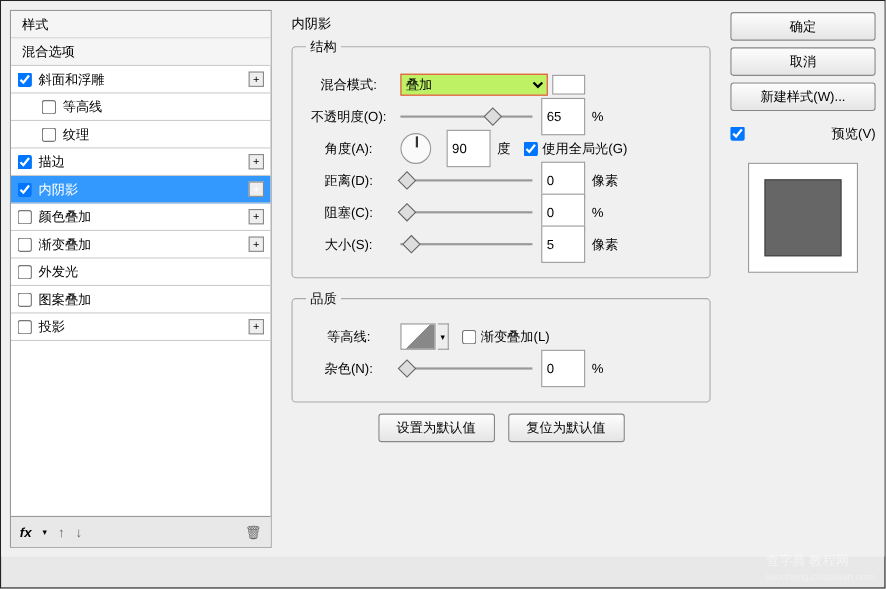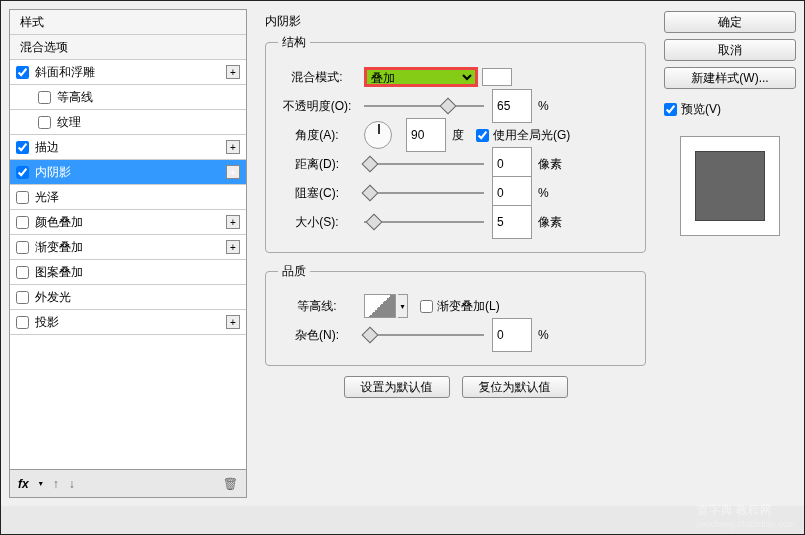--- a/index.html
+++ b/index.html
@@ -44,7 +44,7 @@
 .contour { width: 32px; height: 24px; border: 1px solid #999; background: linear-gradient(135deg, #fff 50%, #888 50%); cursor: pointer; margin-right: 2px; }
 .contour-dd { width:10px; height:24px; border:1px solid #999; border-left:none; background:#eee; display:flex; align-items:center; justify-content:center; font-size:8px; cursor:pointer; }
 .btn-row { display: flex; gap: 12px; justify-content: center; margin-top: 6px; }
-.btn { height: 22px; padding: 0 16px; border: 1px solid #888; border-radius: 3px; background: linear-gradient(#fdfdfd,#e5e5e5); cursor: pointer; display: flex; align-items: center; }
+.btn { height: 22px; padding: 12px 16px; border: 1px solid #888; border-radius: 3px; background: linear-gradient(#fdfdfd,#e5e5e5); cursor: pointer; display: flex; align-items: center; }
 .right-panel { width: 132px; display: flex; flex-direction: column; gap: 6px; padding-top: 2px; }
 .right-panel .btn { width: 100%; justify-content: center; }
 .preview-chk { display: flex; align-items: center; justify-content: flex-start; margin: 6px 0; }

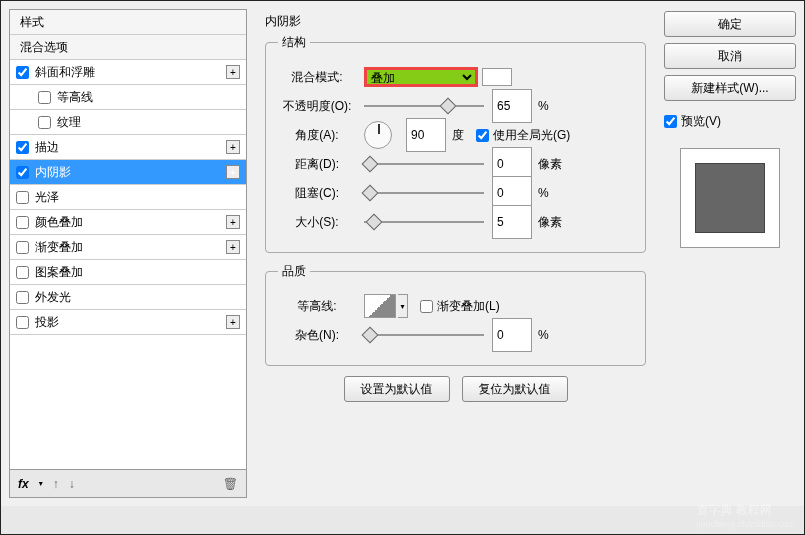--- a/index.html
+++ b/index.html
@@ -30,7 +30,7 @@
 fieldset legend { padding: 0 4px; font-family: Liberation Serif, serif; }
 .row { display: flex; align-items: center; height: 26px; margin: 3px 0; }
 .row .lbl { width: 78px; text-align: center; margin-right: 8px; }
-.row select { width: 114px; height: 20px; border: 3px solid #ef4444; background: #84cc16; }
+.row select { width: 134px; height: 20px; border: 1px solid #ef4444; background: #bef264; }
 .row .swatch { width: 30px; height: 18px; border: 1px solid #999; background: #fff; margin-left: 4px; cursor: pointer; }
 .row .slider { width: 120px; height: 16px; position: relative; display: flex; align-items: center; }
 .row .slider .track { height: 2px; background: #999; width: 100%; }

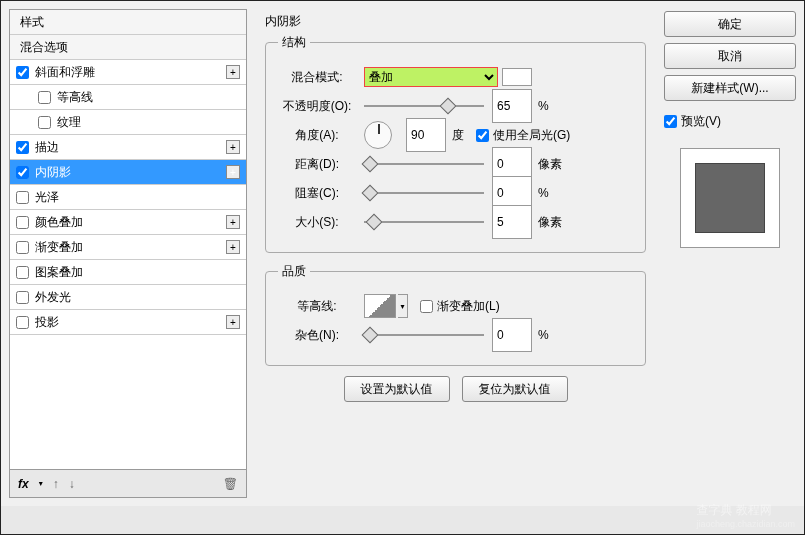--- a/index.html
+++ b/index.html
@@ -47,7 +47,7 @@
 .btn { height: 22px; padding: 12px 16px; border: 1px solid #888; border-radius: 3px; background: linear-gradient(#fdfdfd,#e5e5e5); cursor: pointer; display: flex; align-items: center; }
 .right-panel { width: 132px; display: flex; flex-direction: column; gap: 6px; padding-top: 2px; }
 .right-panel .btn { width: 100%; justify-content: center; }
-.preview-chk { display: flex; align-items: center; justify-content: flex-start; margin: 6px 0; }
+.preview-chk { display: flex; align-items: center; justify-content: space-between; margin: 6px 0; }
 .preview-chk input { margin-right: 4px; }
 .preview-box { width: 100px; height: 100px; border: 1px solid #999; background: #fff; margin: 6px auto; display: flex; align-items: center; justify-content: center; }
 .preview-inner { width: 70px; height: 70px; background: #666; border: 1px solid #444; }

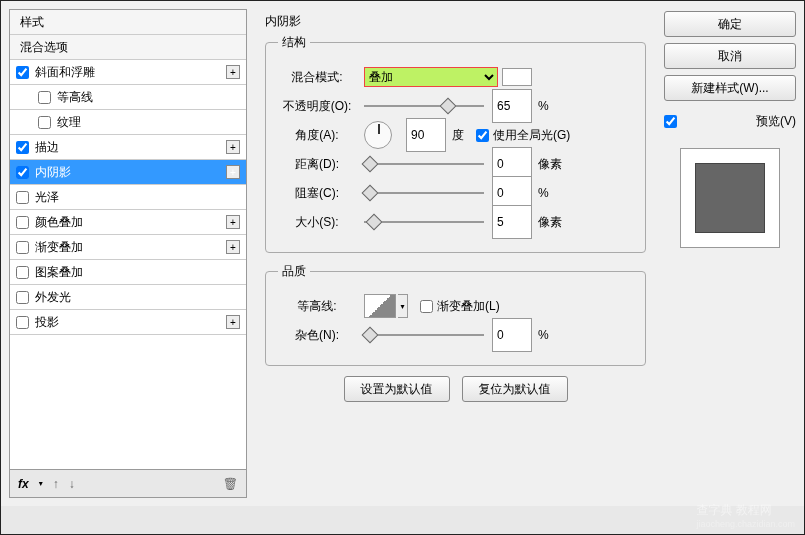--- a/index.html
+++ b/index.html
@@ -94,10 +94,6 @@
             </div>
             <div class="style-item">
               <input type="checkbox" style="">
-              <span class="label">光泽</span>
-            </div>
-            <div class="style-item">
-              <input type="checkbox" style="">
               <span class="label">颜色叠加</span>
               <span class="plus">+</span>
             </div>

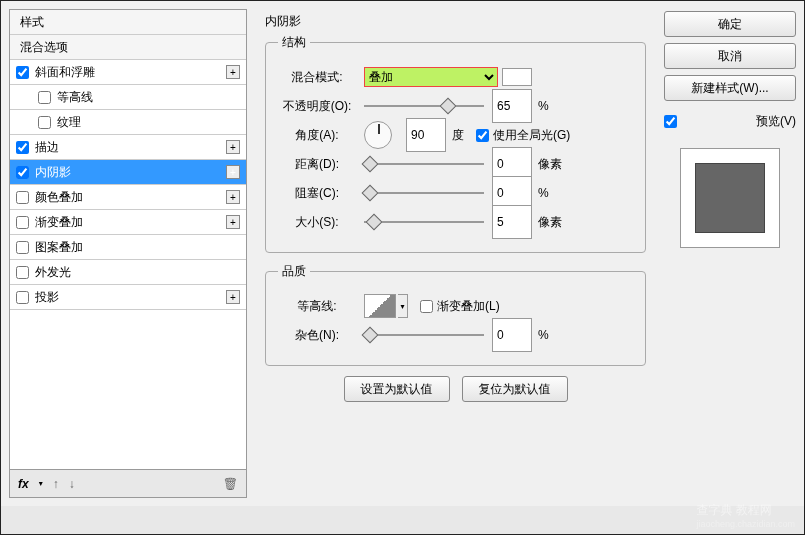--- a/index.html
+++ b/index.html
@@ -104,11 +104,11 @@
             </div>
             <div class="style-item">
               <input type="checkbox" style="">
+              <span class="label">外发光</span>
+            </div>
+            <div class="style-item">
+              <input type="checkbox" style="">
               <span class="label">图案叠加</span>
-            </div>
-            <div class="style-item">
-              <input type="checkbox" style="">
-              <span class="label">外发光</span>
             </div>
             <div class="style-item">
               <input type="checkbox" style="">

